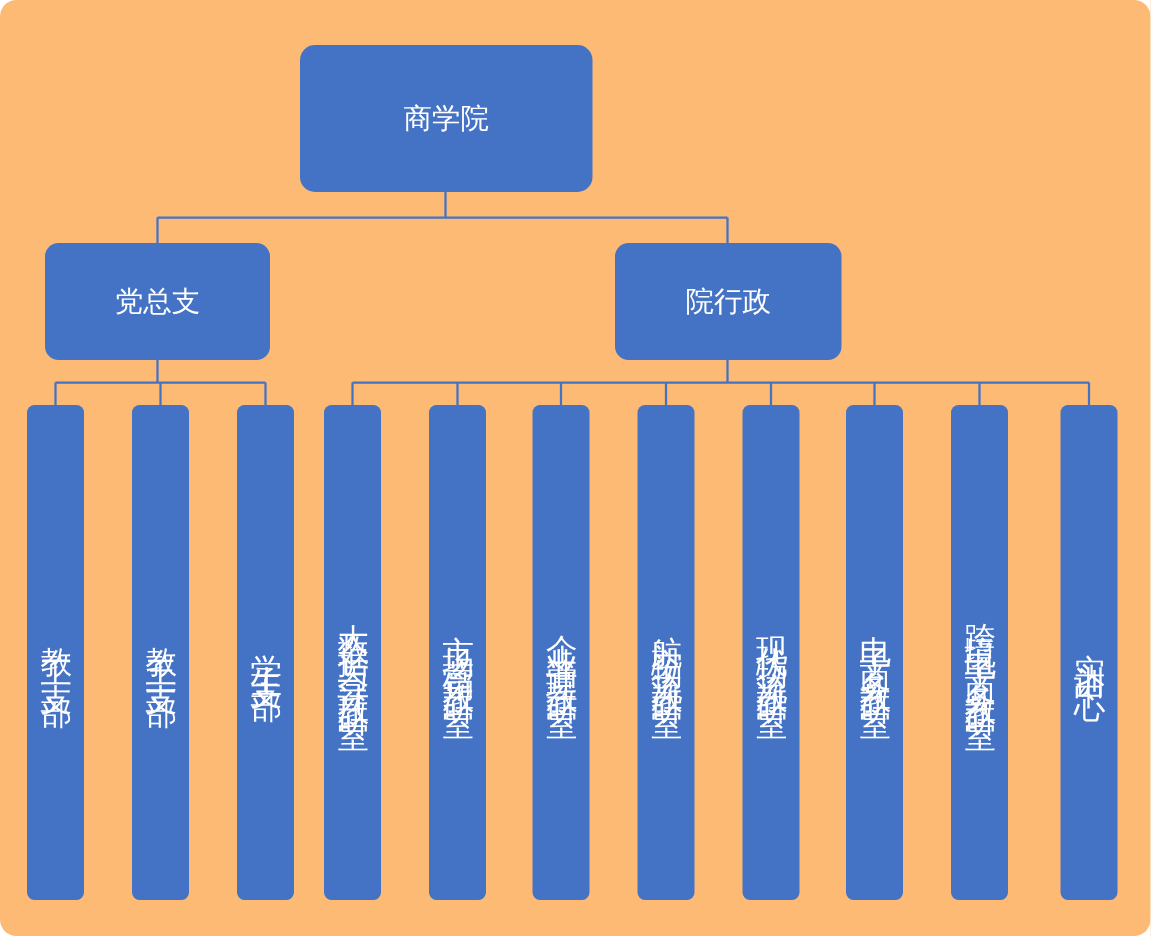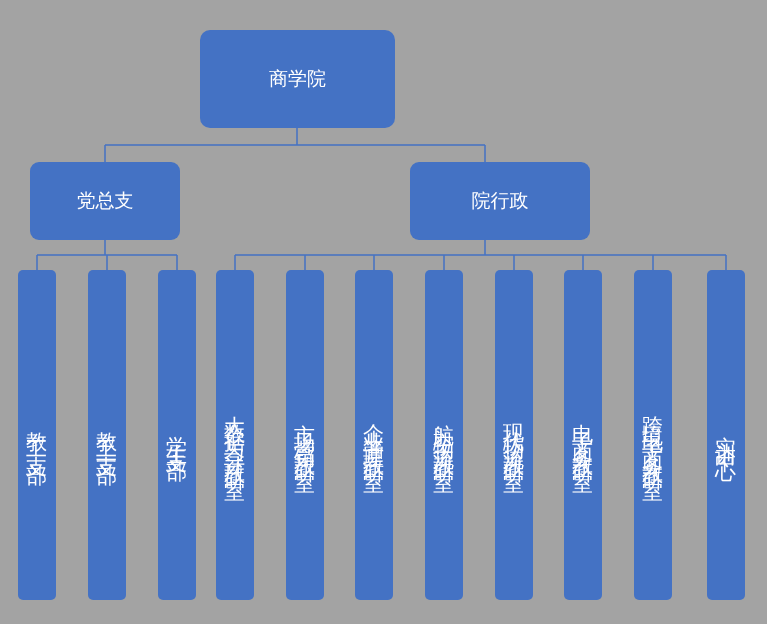--- a/index.html
+++ b/index.html
@@ -17,8 +17,9 @@
     position: relative;
     width: 767px;
     height: 624px;
-    background: #a3a3a3;
+    background: #fdba74;
     overflow: hidden;
+    border-radius: 11px;
   }
   .connectors {
     position: absolute;

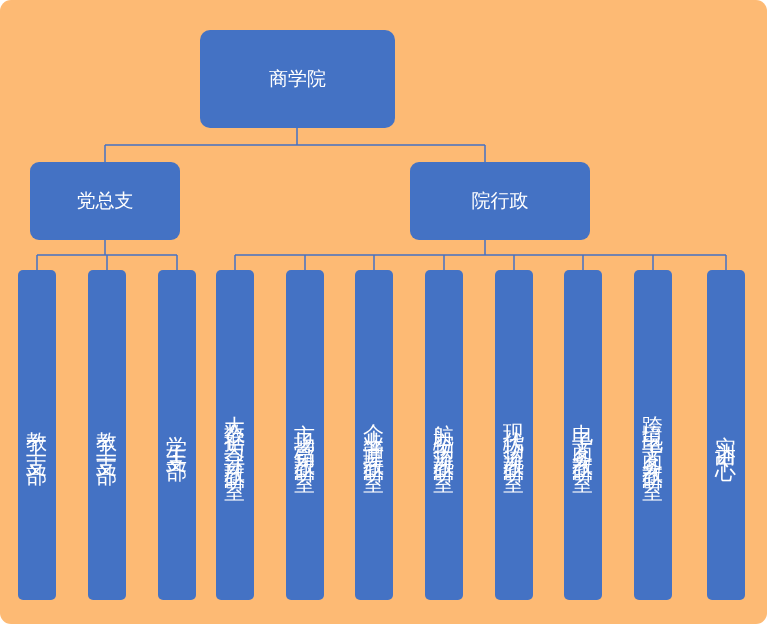--- a/index.html
+++ b/index.html
@@ -57,7 +57,7 @@
   }
   .b-right {
     left: 410px; top: 162px;
-    width: 180px; height: 78px;
+    width: 151px; height: 78px;
     border-radius: 9px;
     font-size: 19px;
   }

